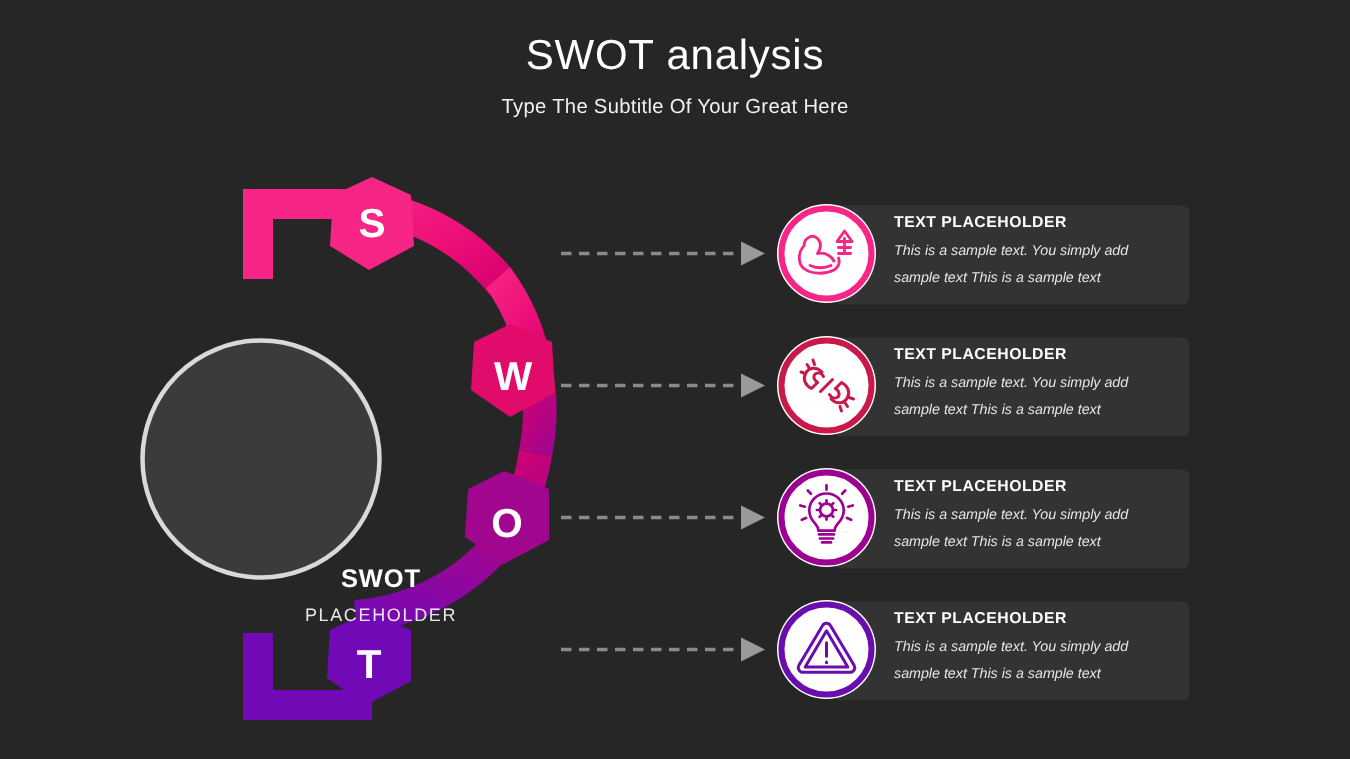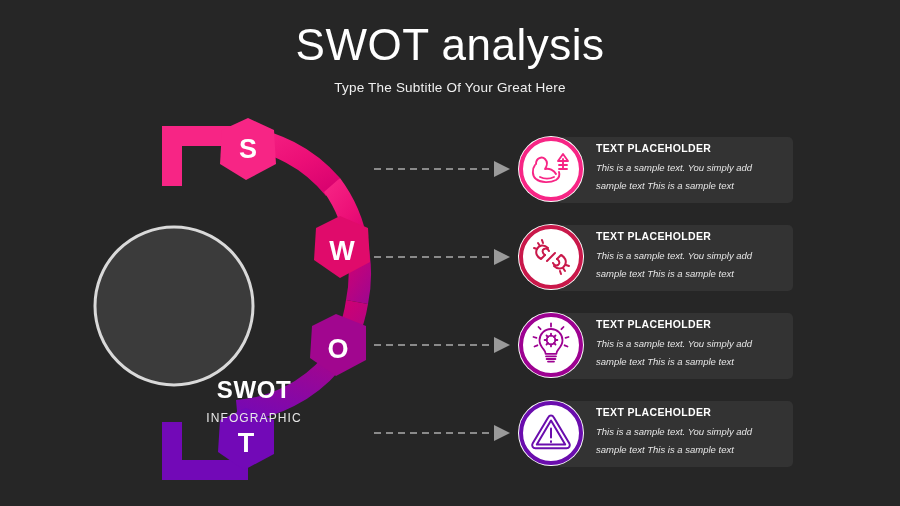--- a/index.html
+++ b/index.html
@@ -28,7 +28,7 @@
     text-align: center;
   }
   .title {
-    font-size: 44px;
+    font-size: 28px;
     font-weight: 400;
     color: #ffffff;
     letter-spacing: 0.5px;

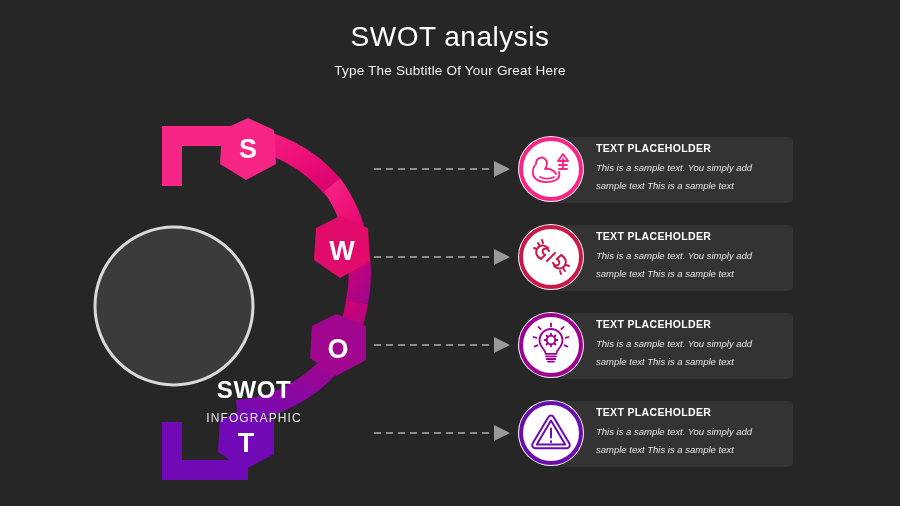--- a/index.html
+++ b/index.html
@@ -62,7 +62,7 @@
     pointer-events: none;
   }
   .center-title {
-    font-size: 24px;
+    font-size: 17px;
     font-weight: 700;
     color: #ffffff;
     letter-spacing: 0.6px;

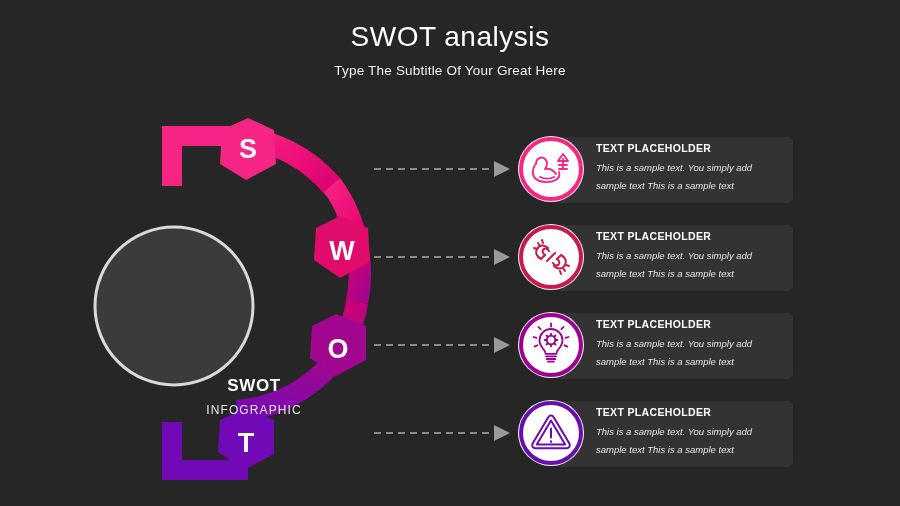--- a/index.html
+++ b/index.html
@@ -227,7 +227,7 @@
 
     <div class="center-label">
       <div class="center-title">SWOT</div>
-      <div class="center-sub">INFOGRAPHIC</div>
+      <div class="center-sub">PLACEHOLDER</div>
     </div>
   </div>
 

